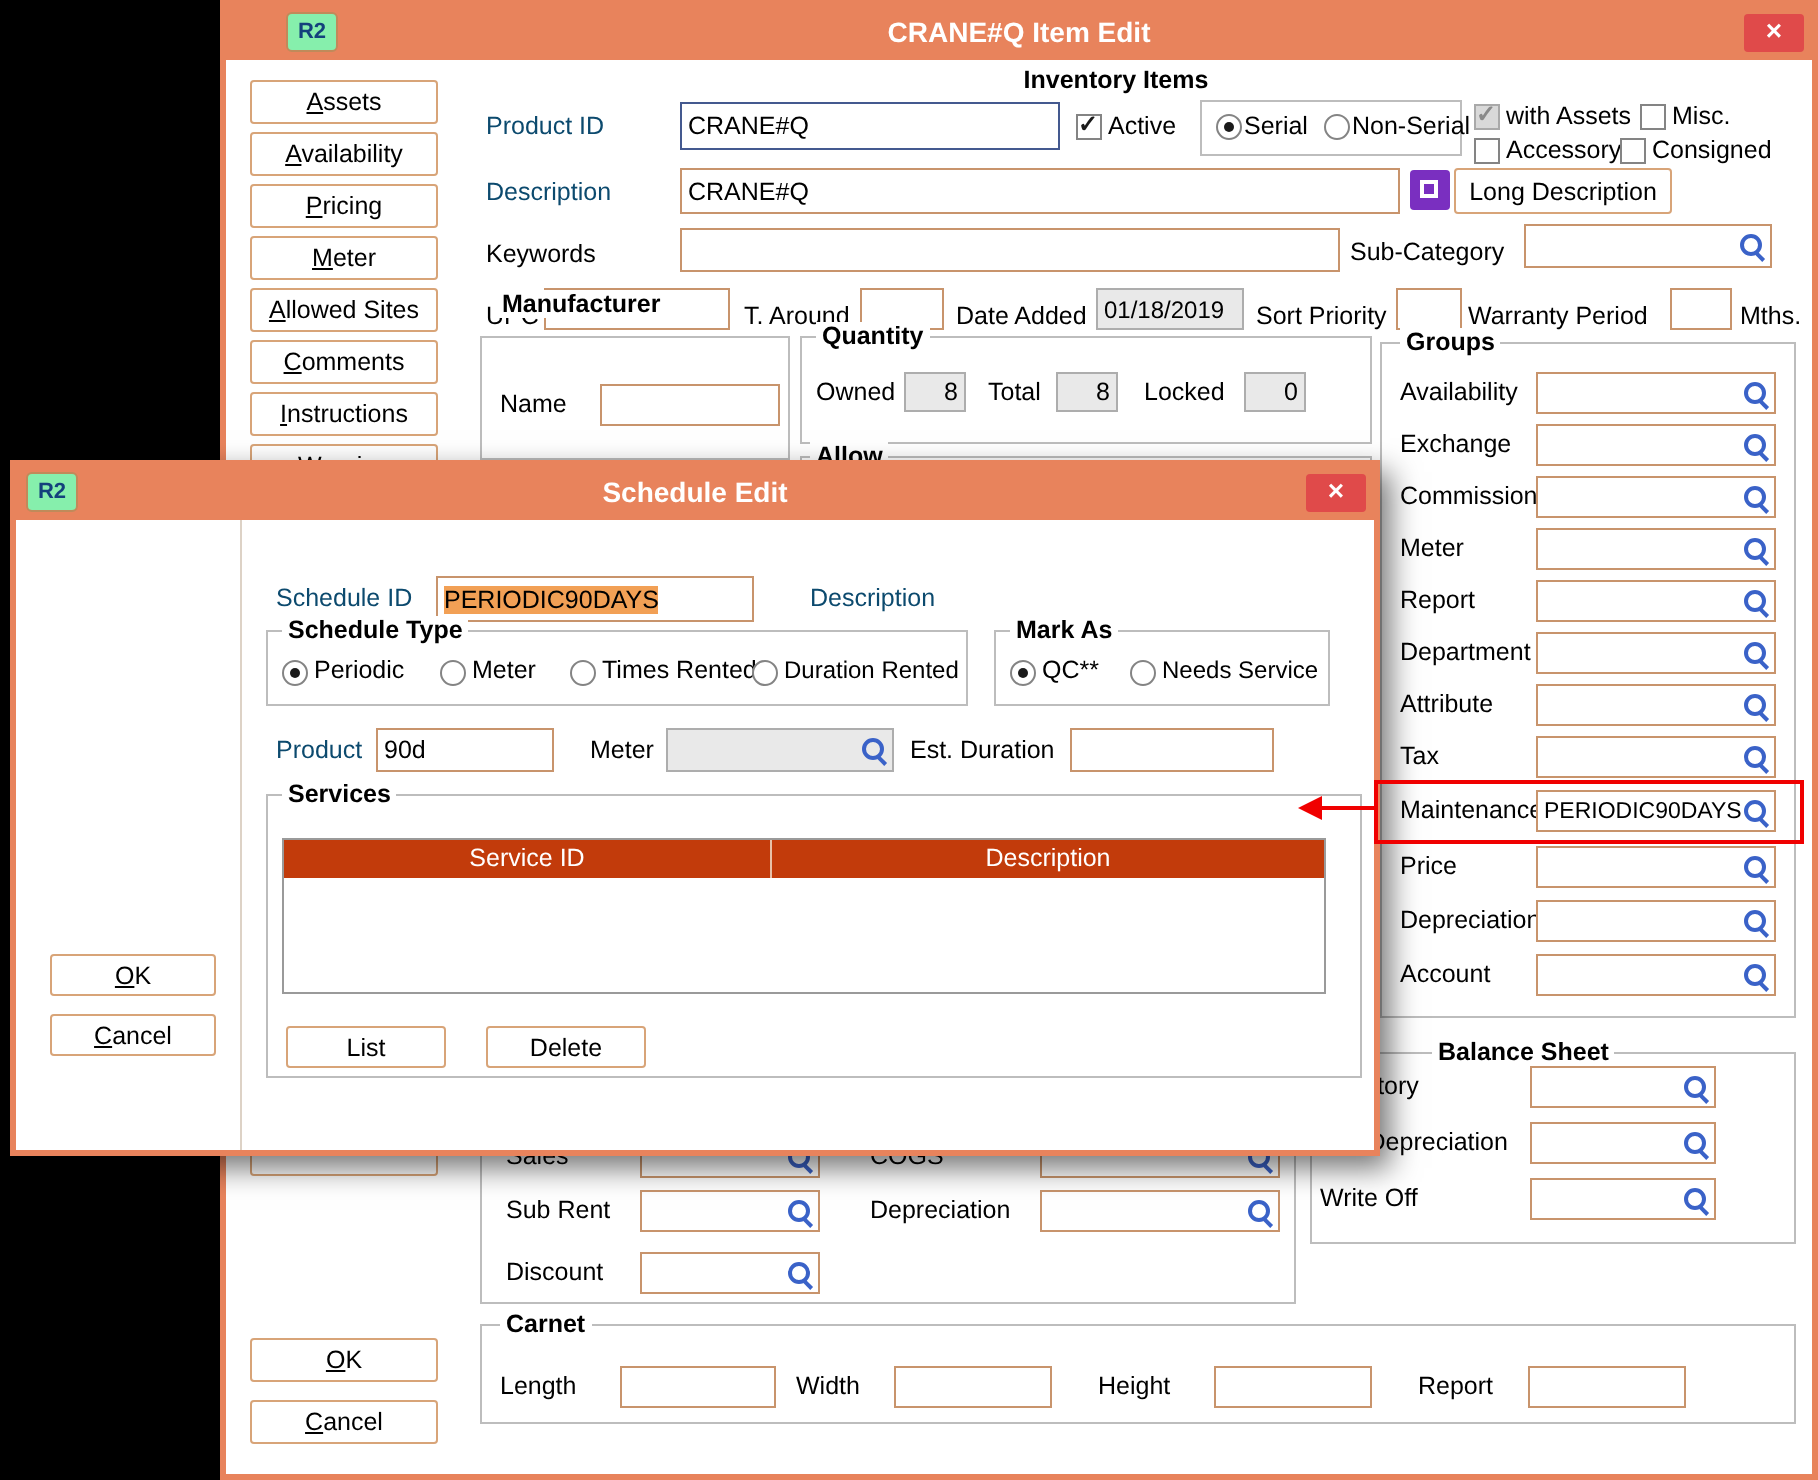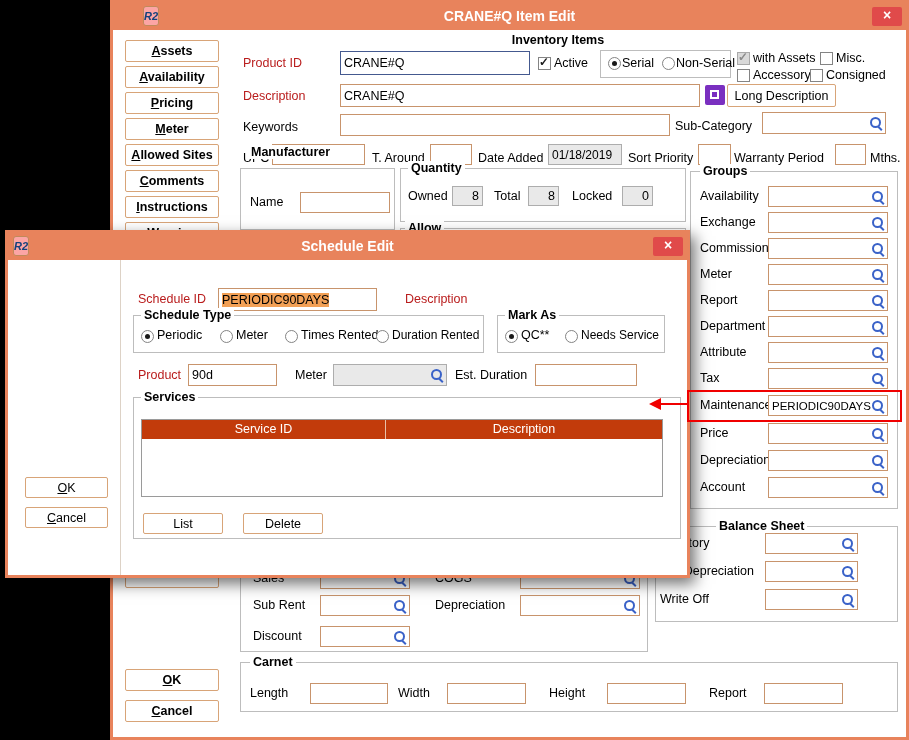--- a/index.html
+++ b/index.html
@@ -11,8 +11,8 @@
   .titlebar{position:absolute;left:0;right:0;top:0;height:27px;background:#E8835C;}
   .titletext{position:absolute;left:0;right:0;top:0;height:27px;line-height:26px;text-align:center;
              color:#fff;font-size:14px;font-weight:bold;}
-  .r2logo{position:absolute;top:3px;width:16px;height:20px;background:#fca5a5;border:1px solid #C08A5A;
-          border-radius:3px;color:#14417C;font-weight:bold;font-style:italic;font-size:11px;
+  .r2logo{position:absolute;top:3px;width:26px;height:20px;background:#86efac;border:1px solid #C08A5A;
+          border-radius:3px;color:#14417C;font-weight:bold;font-size:11px;
           text-align:center;line-height:19px;box-sizing:border-box;}
   .closebtn{position:absolute;top:4px;width:30px;height:19px;background:#E04A4A;color:#fff;
             text-align:center;line-height:17px;font-size:14px;font-weight:bold;border-radius:2px;}

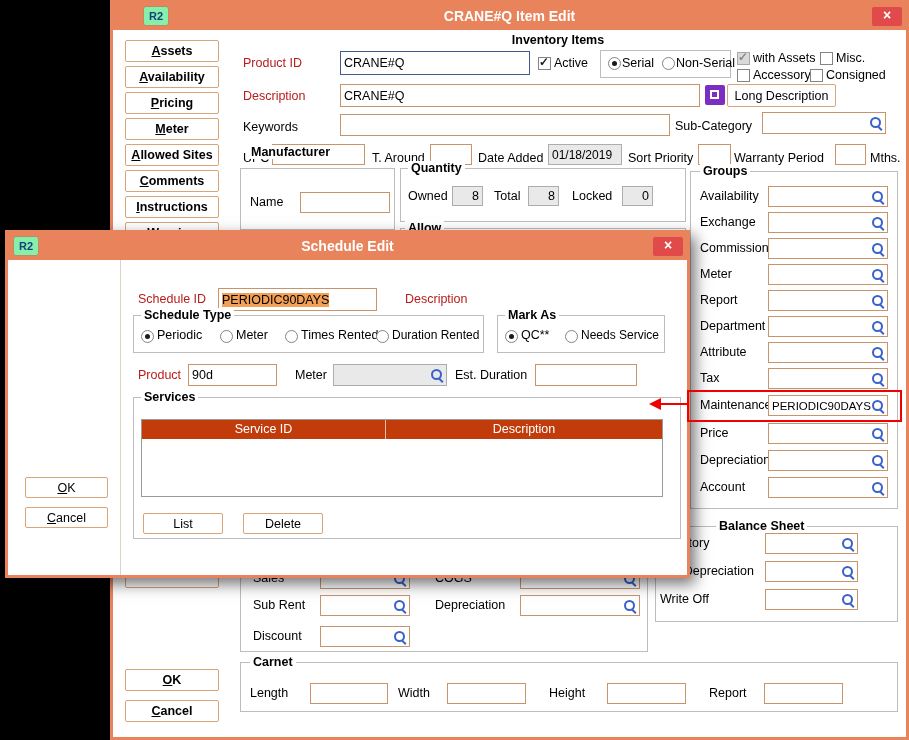--- a/index.html
+++ b/index.html
@@ -20,7 +20,7 @@
        color:#000;display:flex;align-items:center;justify-content:center;box-sizing:border-box;}
   .btn>span{display:block;width:100%;text-align:center;}
   .ulf>span::first-letter{text-decoration:underline;}
-  .sb{width:94px;height:22px;font-weight:bold;}
+  .sb{width:94px;height:22px;}
   .lb{position:absolute;font-size:12.5px;color:#000;white-space:nowrap;}
   .blue{color:#b91c1c;}
   .bold{font-weight:bold;}

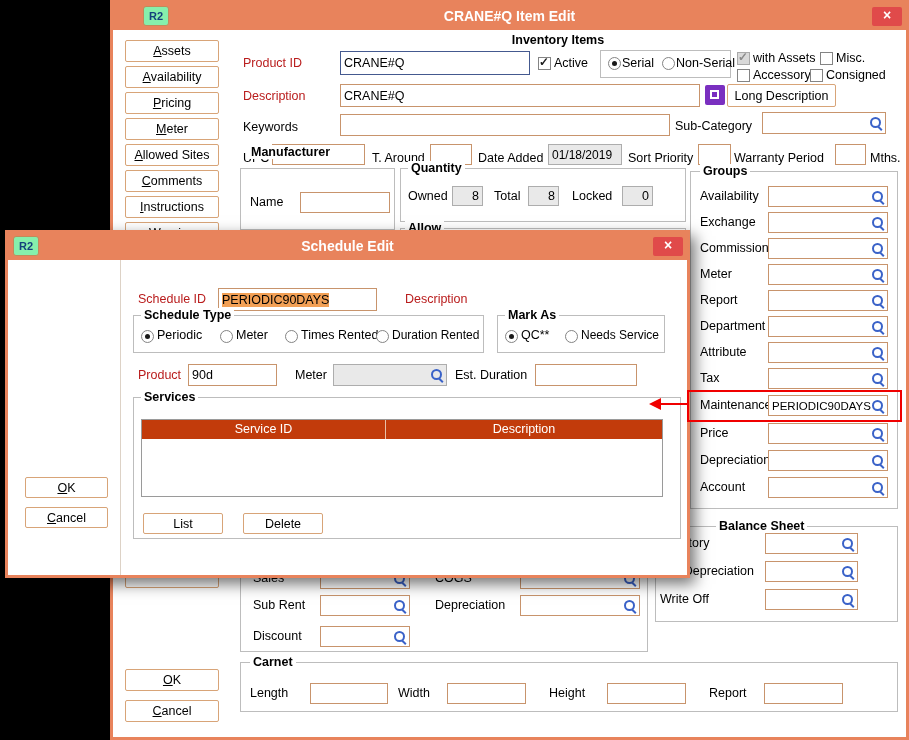--- a/index.html
+++ b/index.html
@@ -22,7 +22,7 @@
   .ulf>span::first-letter{text-decoration:underline;}
   .sb{width:94px;height:22px;}
   .lb{position:absolute;font-size:12.5px;color:#000;white-space:nowrap;}
-  .blue{color:#b91c1c;}
+  .blue{color:#0c4a6e;}
   .bold{font-weight:bold;}
   .field{position:absolute;background:#fff;border:1px solid #C8946C;font-size:12.5px;color:#000;
          padding:0 3px;display:flex;align-items:center;box-sizing:border-box;overflow:hidden;}

